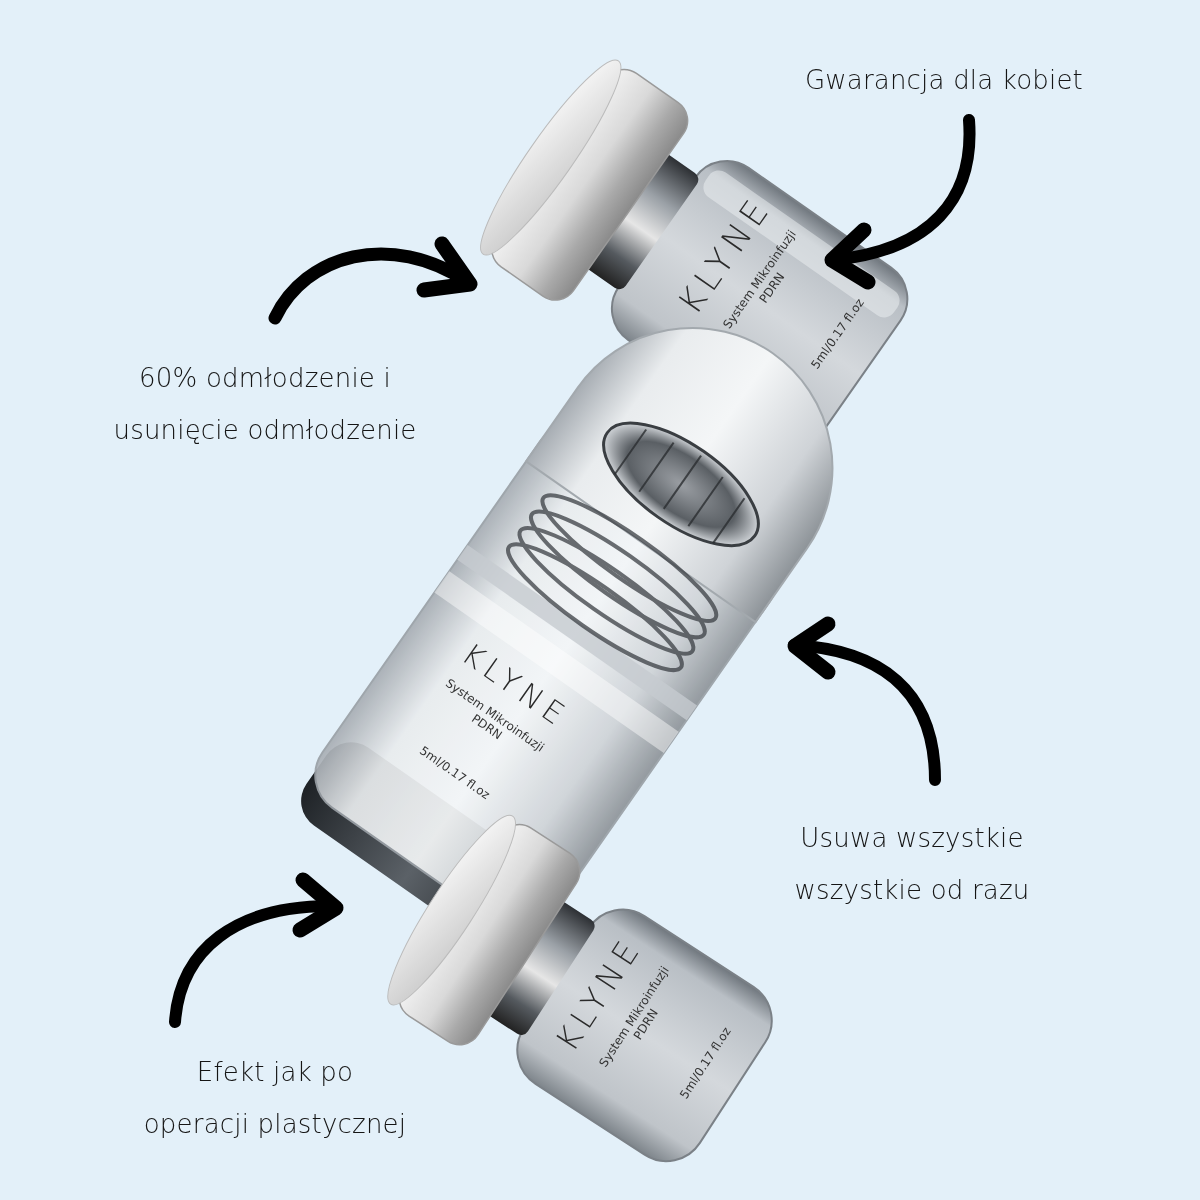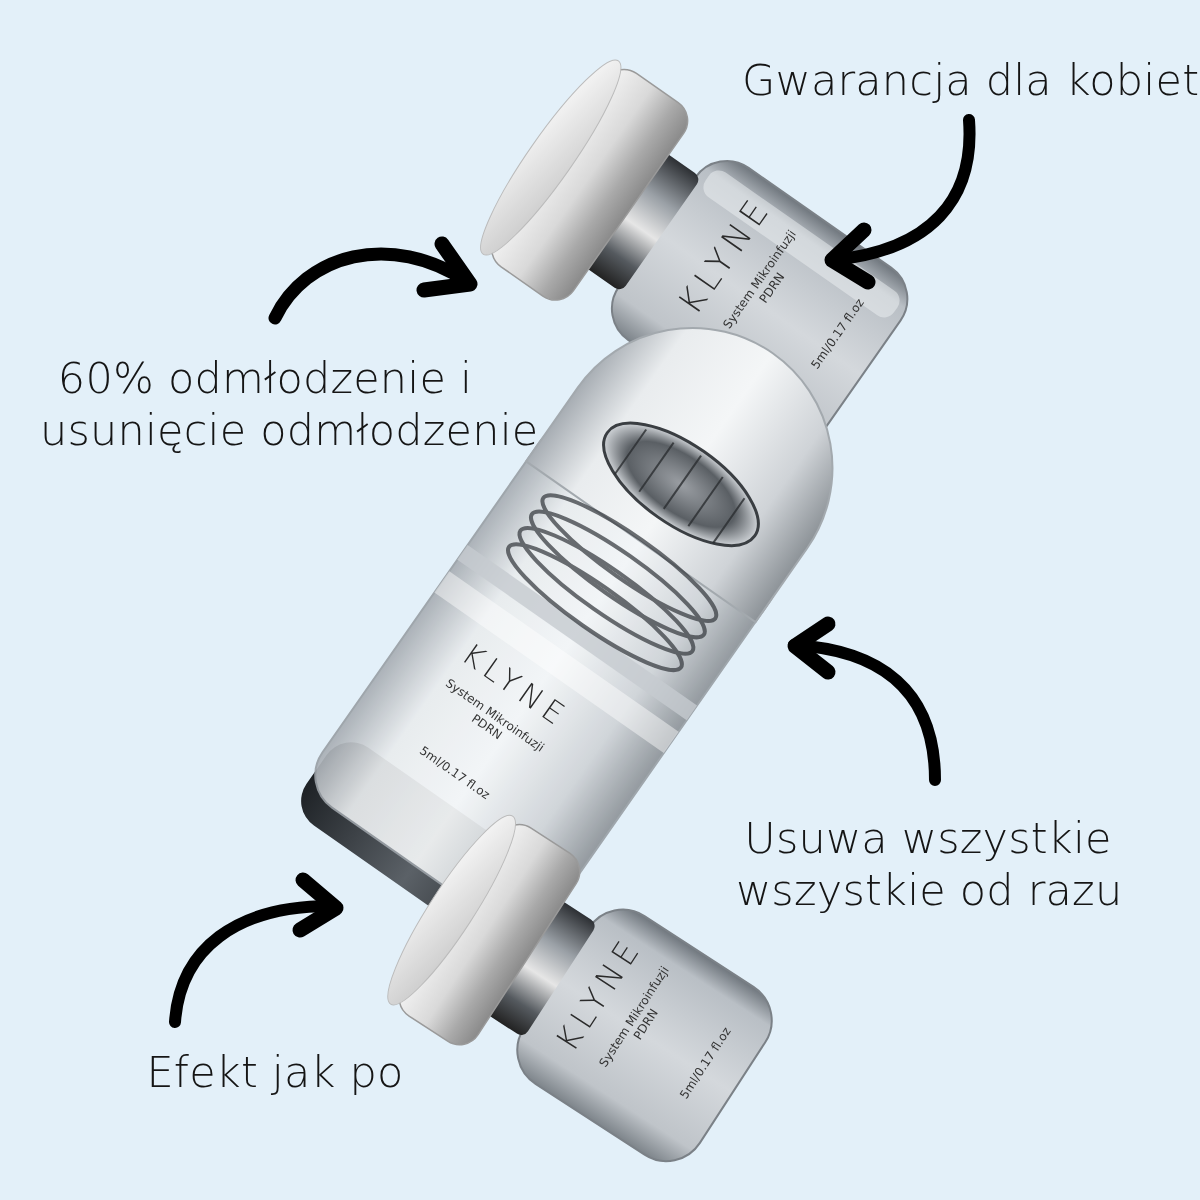--- a/index.html
+++ b/index.html
@@ -5,7 +5,7 @@
   html, body { margin:0; padding:0; }
   body { width:1200px; height:1200px; overflow:hidden; background:#e3f0f9; position:relative; font-family:"DejaVu Sans", sans-serif; }
   .canvas { position:absolute; left:0; top:0; width:1200px; height:1200px; background:#e3f0f9; }
-  .caption { position:absolute; color:#151515; font-family:"DejaVu Sans", sans-serif; font-weight:300; font-size:43px; line-height:52px; text-align:center; white-space:nowrap; letter-spacing:0.2px; }
+  .caption { position:absolute; color:#151515; font-family:"DejaVu Sans", sans-serif; font-weight:300; font-size:26px; line-height:52px; text-align:center; white-space:nowrap; letter-spacing:0.2px; }
   .caption span { display:block; }
   #cap-top-right { left:742px; top:54px; width:404px; }
   #cap-left { left:40px; top:352px; width:450px; }

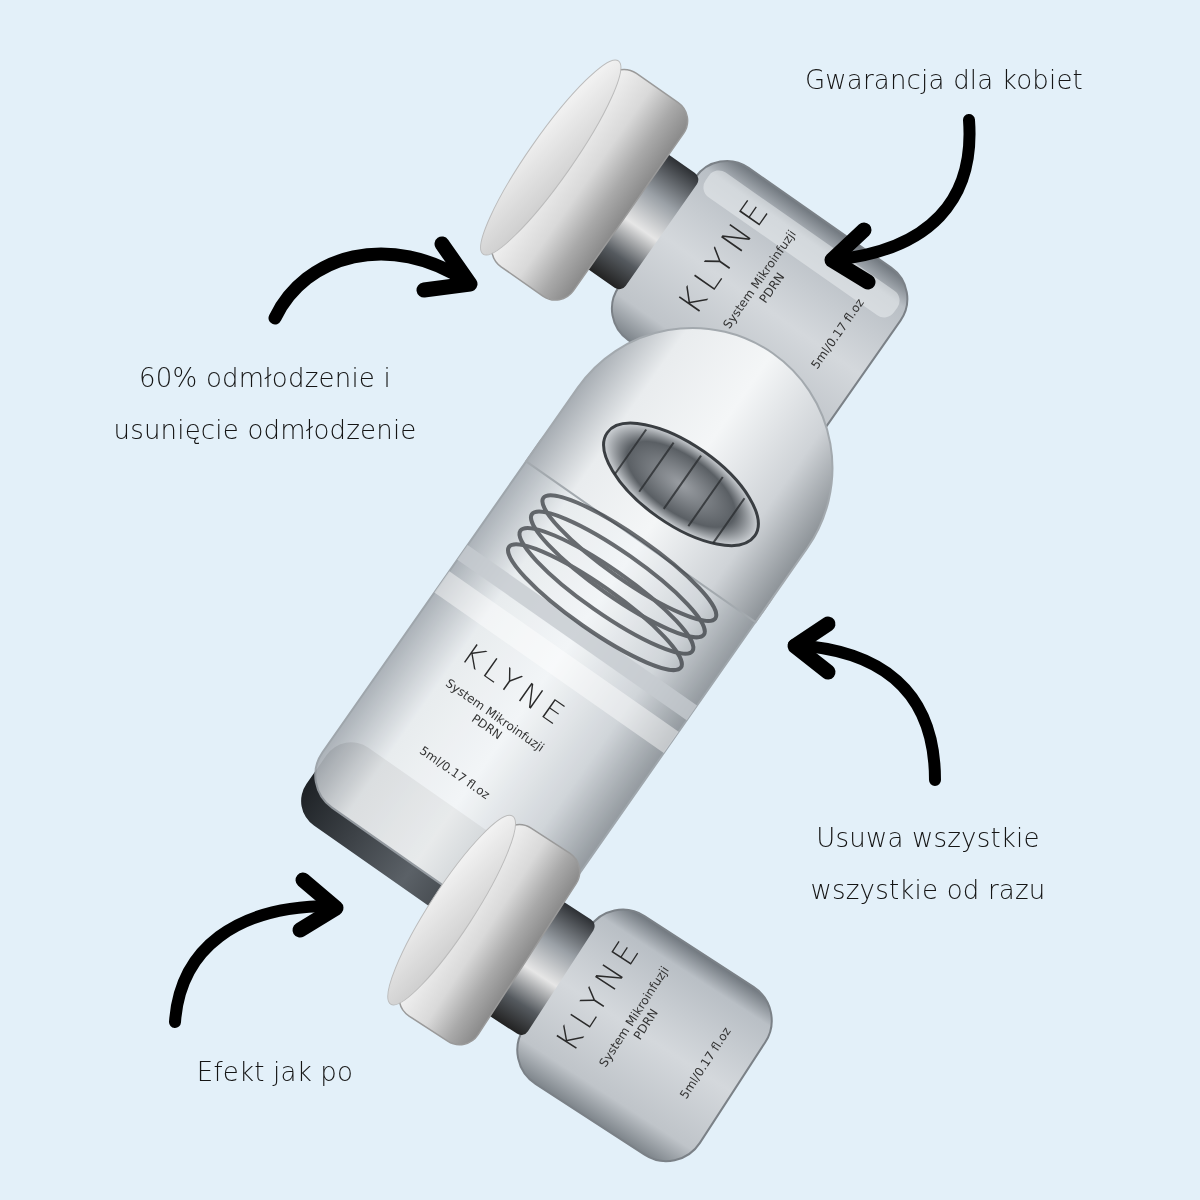--- a/index.html
+++ b/index.html
@@ -9,7 +9,7 @@
   .caption span { display:block; }
   #cap-top-right { left:742px; top:54px; width:404px; }
   #cap-left { left:40px; top:352px; width:450px; }
-  #cap-right { left:736px; top:812px; width:384px; }
+  #cap-right { left:720px; top:812px; width:384px; }
   #cap-bottom-left { left:85px; top:1046px; width:380px; }
   svg.art { position:absolute; left:0; top:0; }
   .vial-label-brand { font-family:"DejaVu Sans", sans-serif; font-weight:300; letter-spacing:6px; fill:#2a2a2a; }

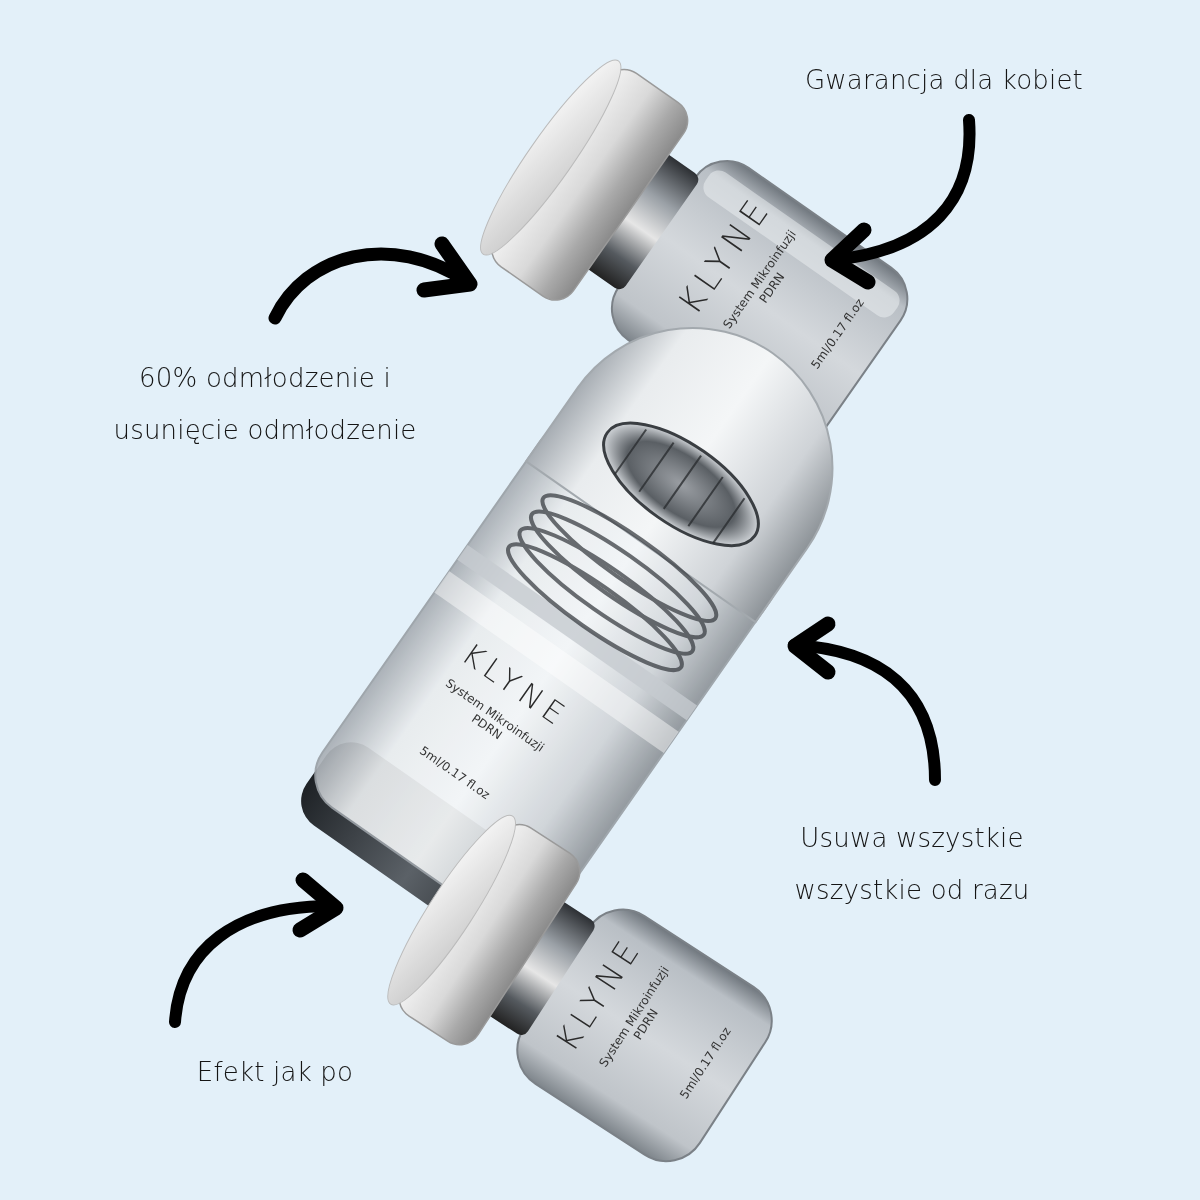--- a/index.html
+++ b/index.html
@@ -163,6 +163,7 @@
 
   <div class="caption" id="cap-bottom-left">
     <span>Efekt jak po</span>
+    <span>operacji plastycznej</span>
   </div>
 
 </div>

